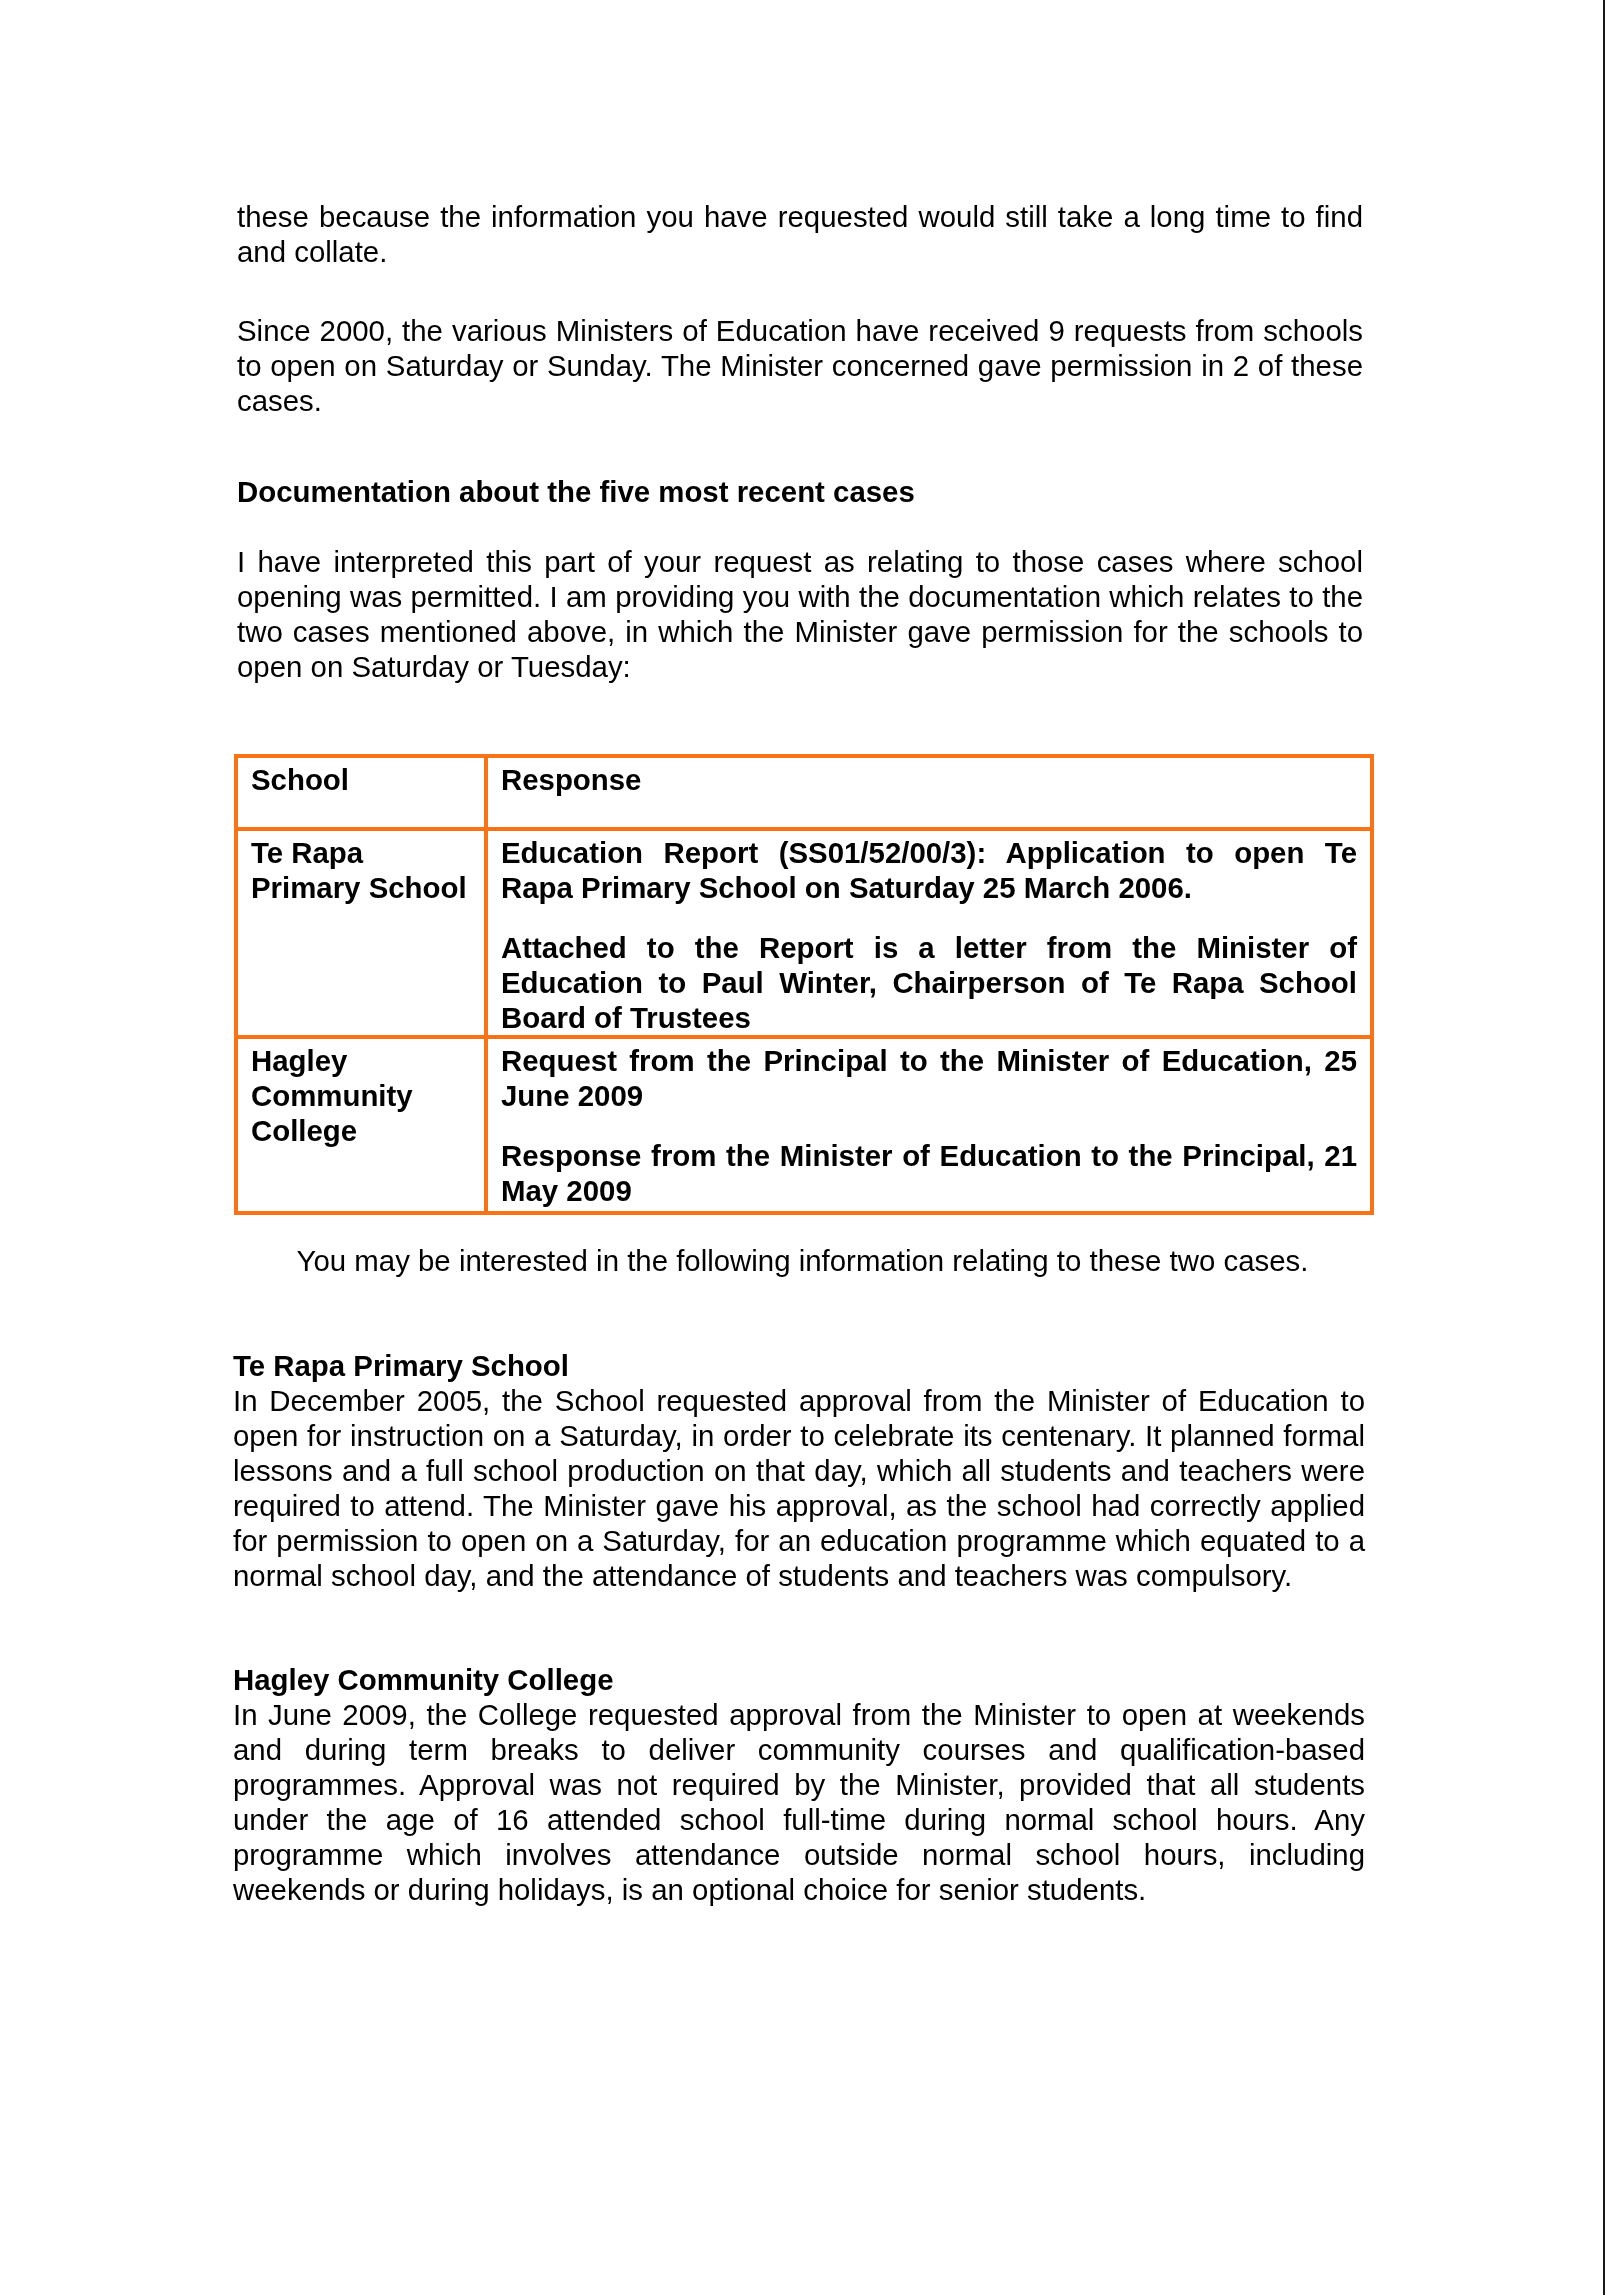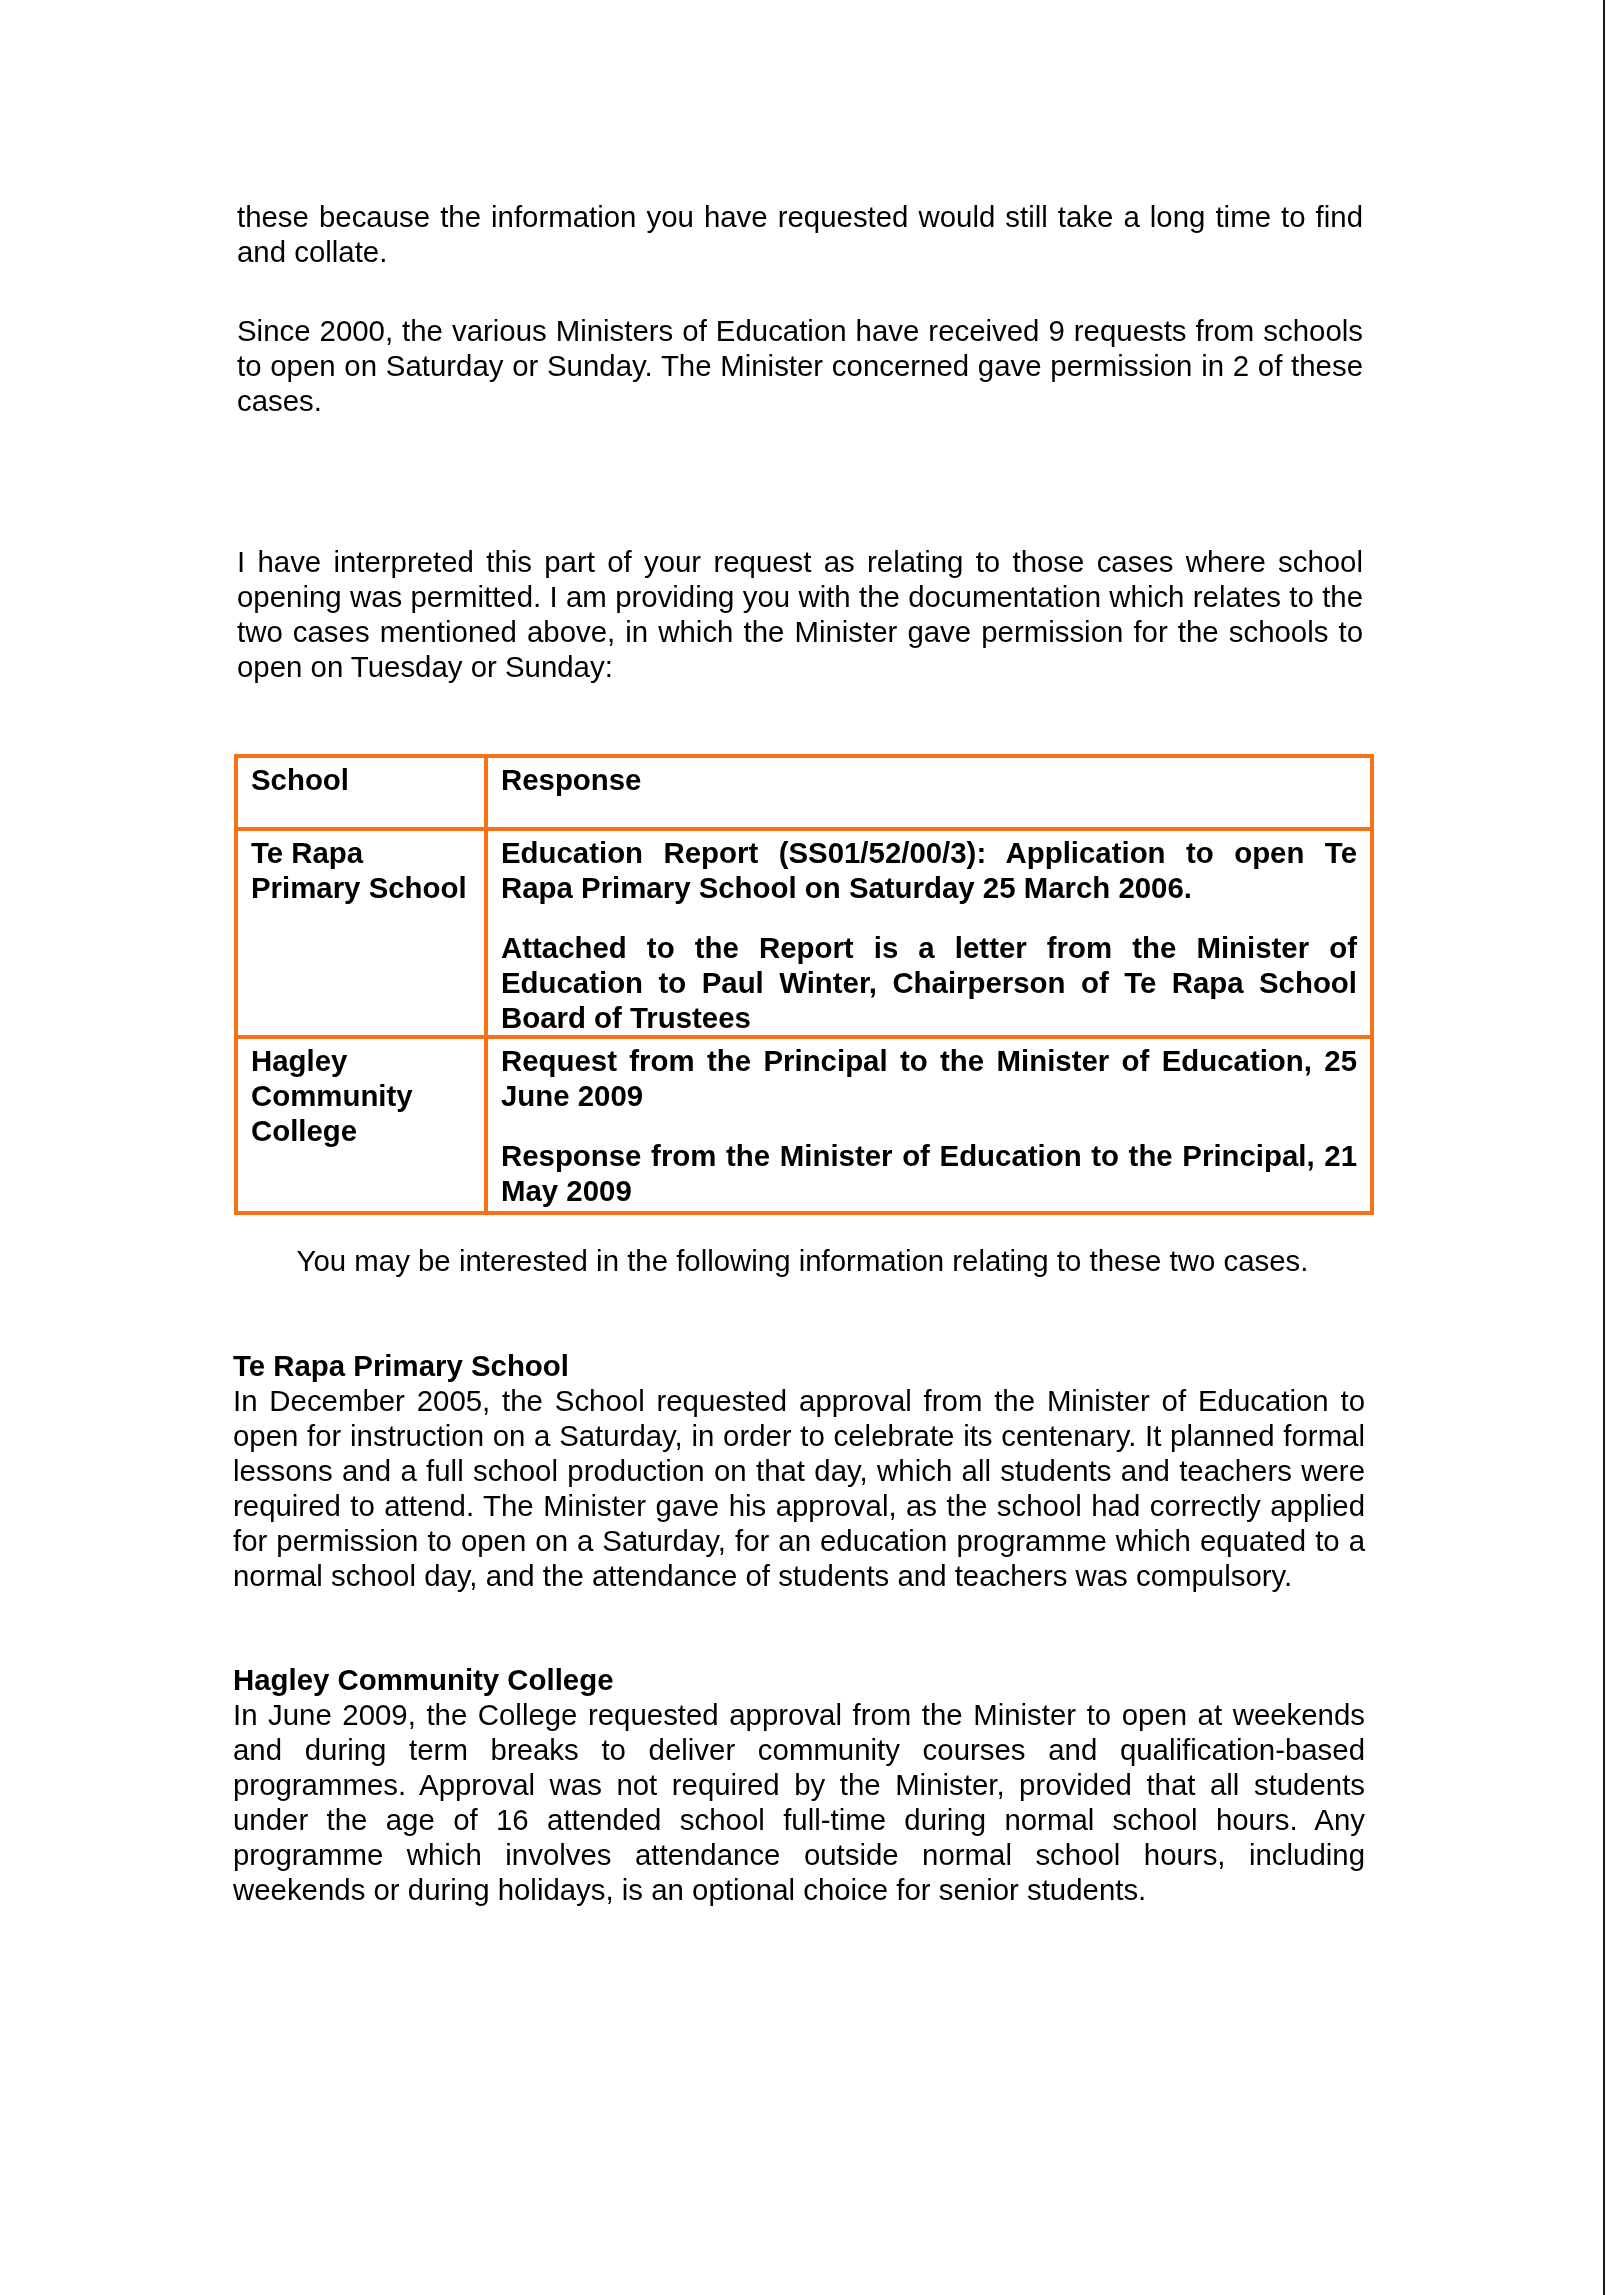--- a/index.html
+++ b/index.html
@@ -102,6 +102,7 @@
 
   <p class="para" style="top:313px; width:1126px;">Since 2000, the various Ministers of Education have received 9 requests from schools to open on Saturday or Sunday.  The Minister concerned gave permission in 2 of these cases.</p>
 
+  <h2 class="heading" style="top:474px;">Documentation about the five most recent cases</h2>
 
   <p class="para" style="top:544px; width:1126px;">I have interpreted this part of your request as relating to those cases where school opening was permitted.  I am providing you with the documentation which relates to the two cases mentioned above, in which the Minister gave permission for the schools to open on Tuesday or Sunday:</p>
 

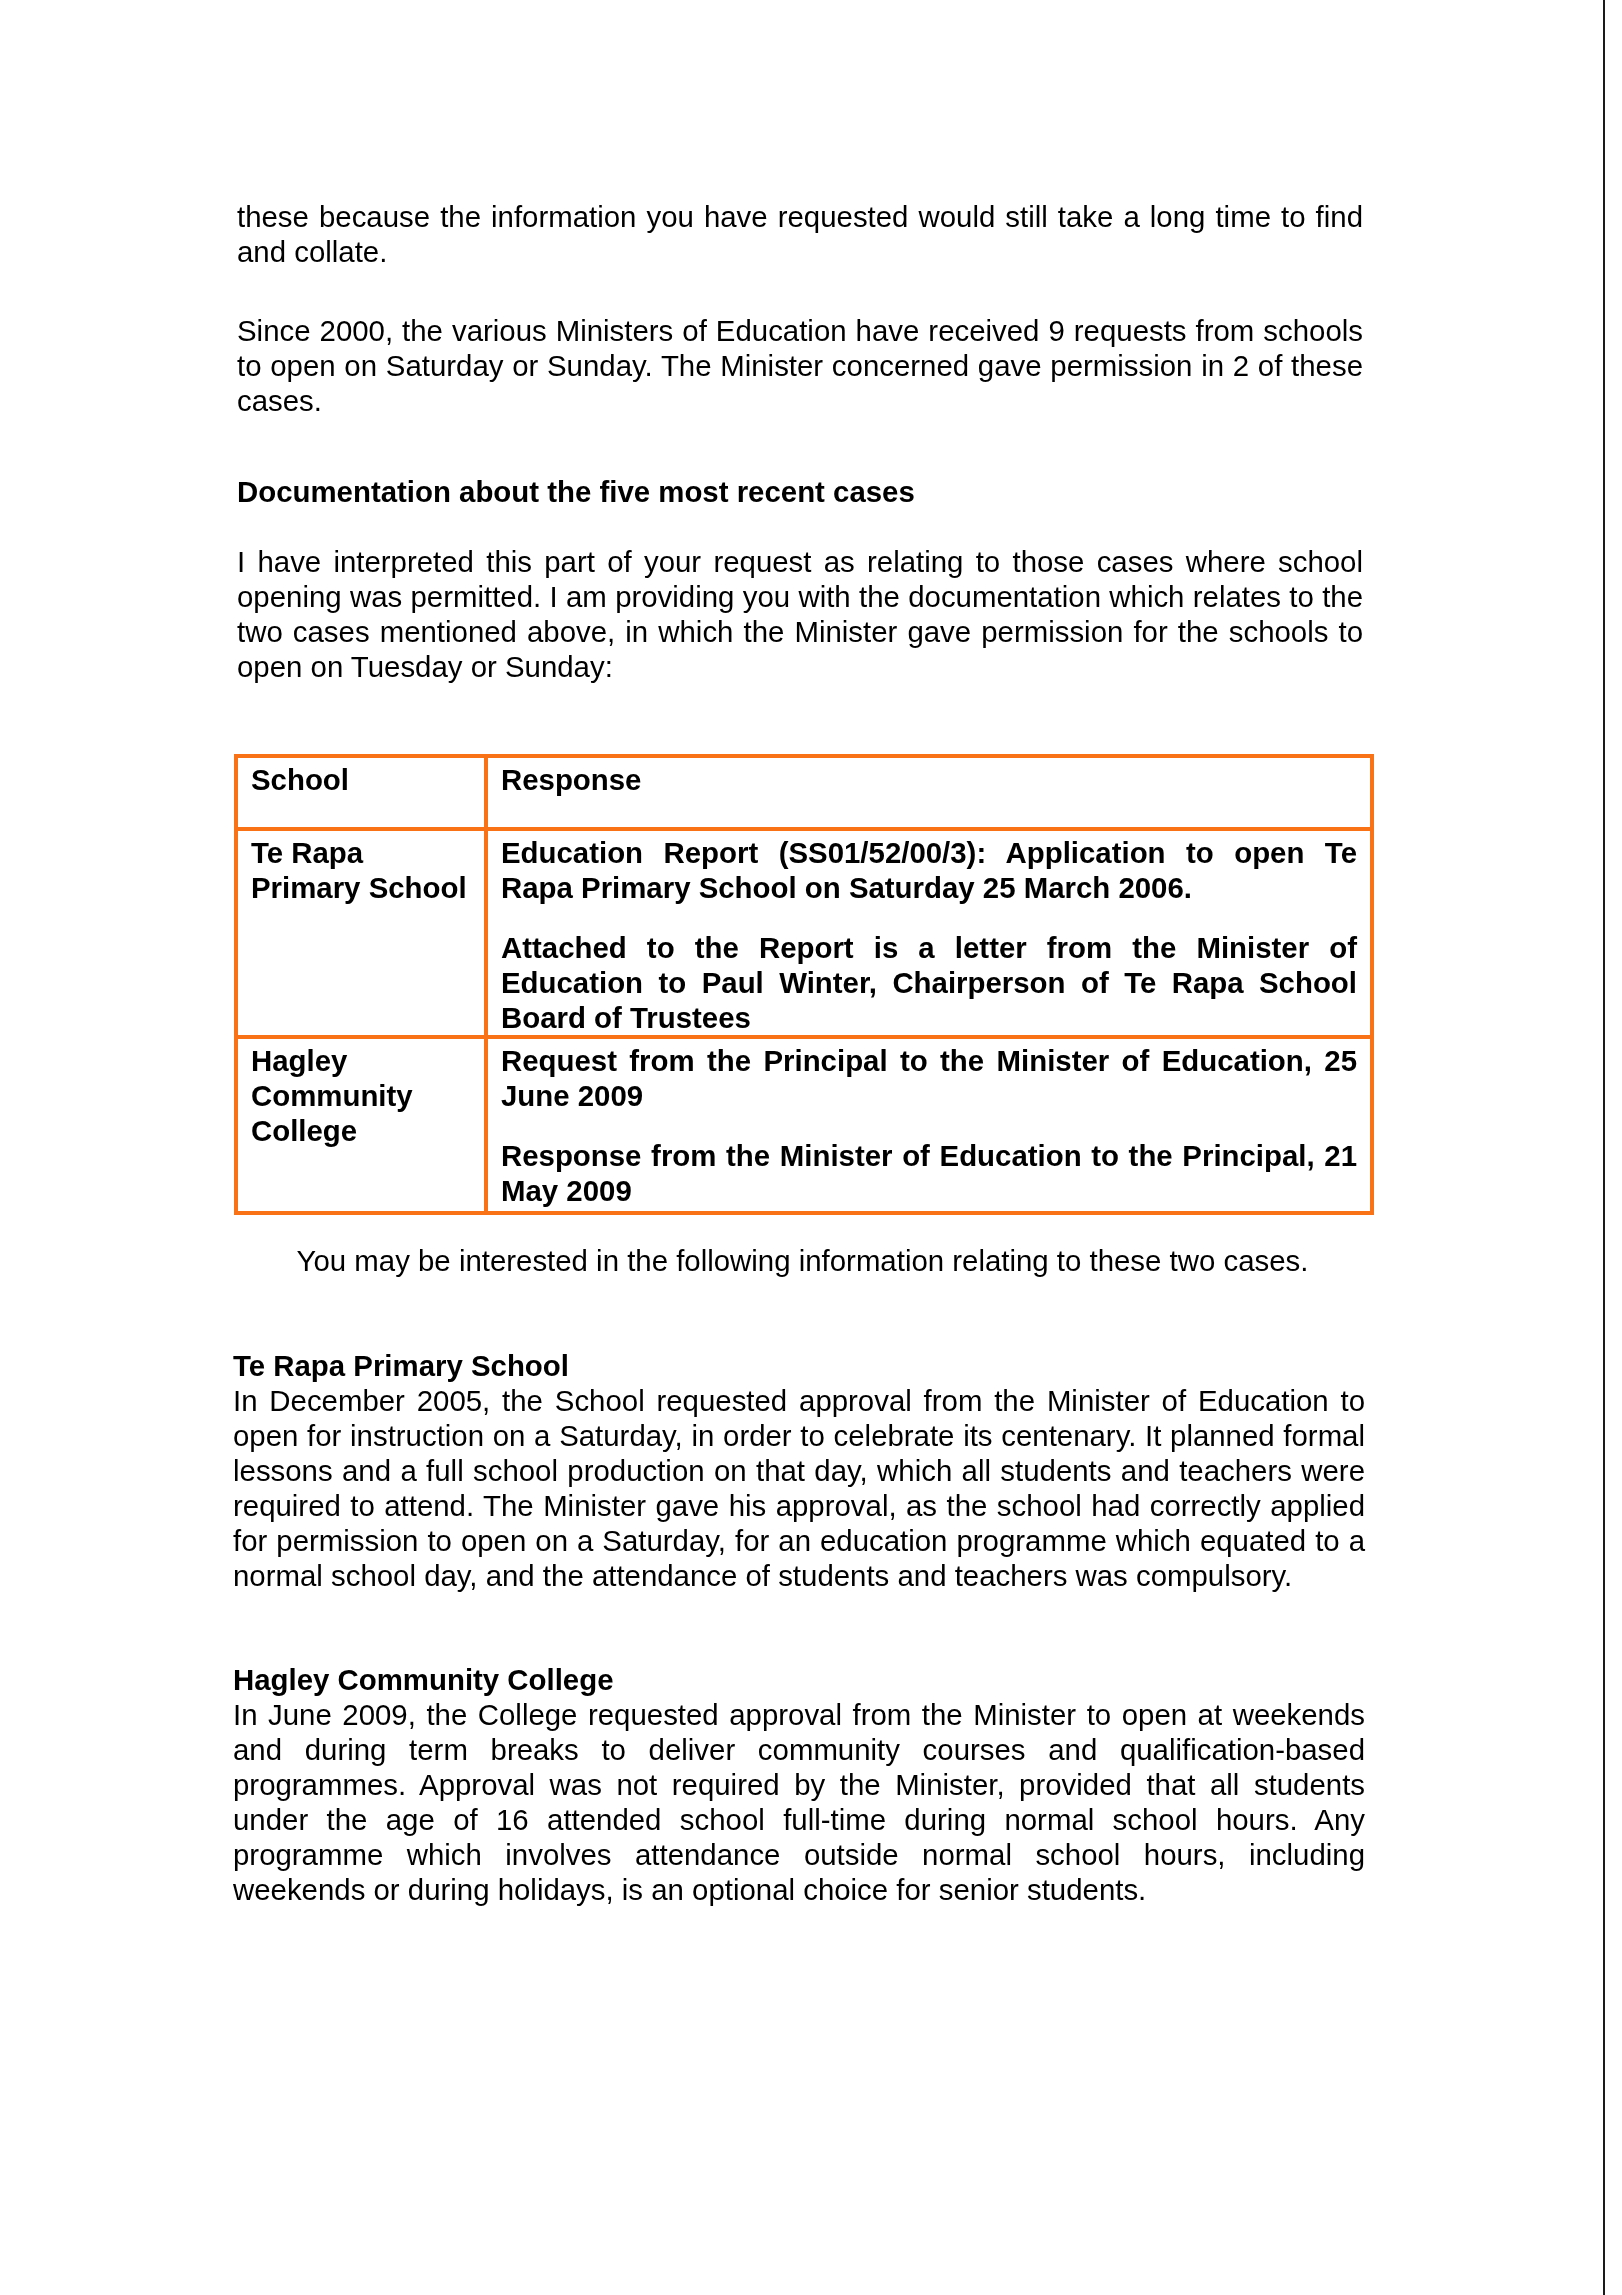--- a/index.html
+++ b/index.html
@@ -104,7 +104,7 @@
 
   <h2 class="heading" style="top:474px;">Documentation about the five most recent cases</h2>
 
-  <p class="para" style="top:544px; width:1126px;">I have interpreted this part of your request as relating to those cases where school opening was permitted.  I am providing you with the documentation which relates to the two cases mentioned above, in which the Minister gave permission for the schools to open on Tuesday or Sunday:</p>
+  <p class="para" style="top:544px; width:1126px;">I have interpreted this part of your request as relating to those cases where school opening was permitted.  I am providing you with the documentation which relates to the two cases mentioned above, in which the Minister gave permission for the schools to open on Saturday or Tuesday:</p>
 
   <table class="docs">
     <thead>

